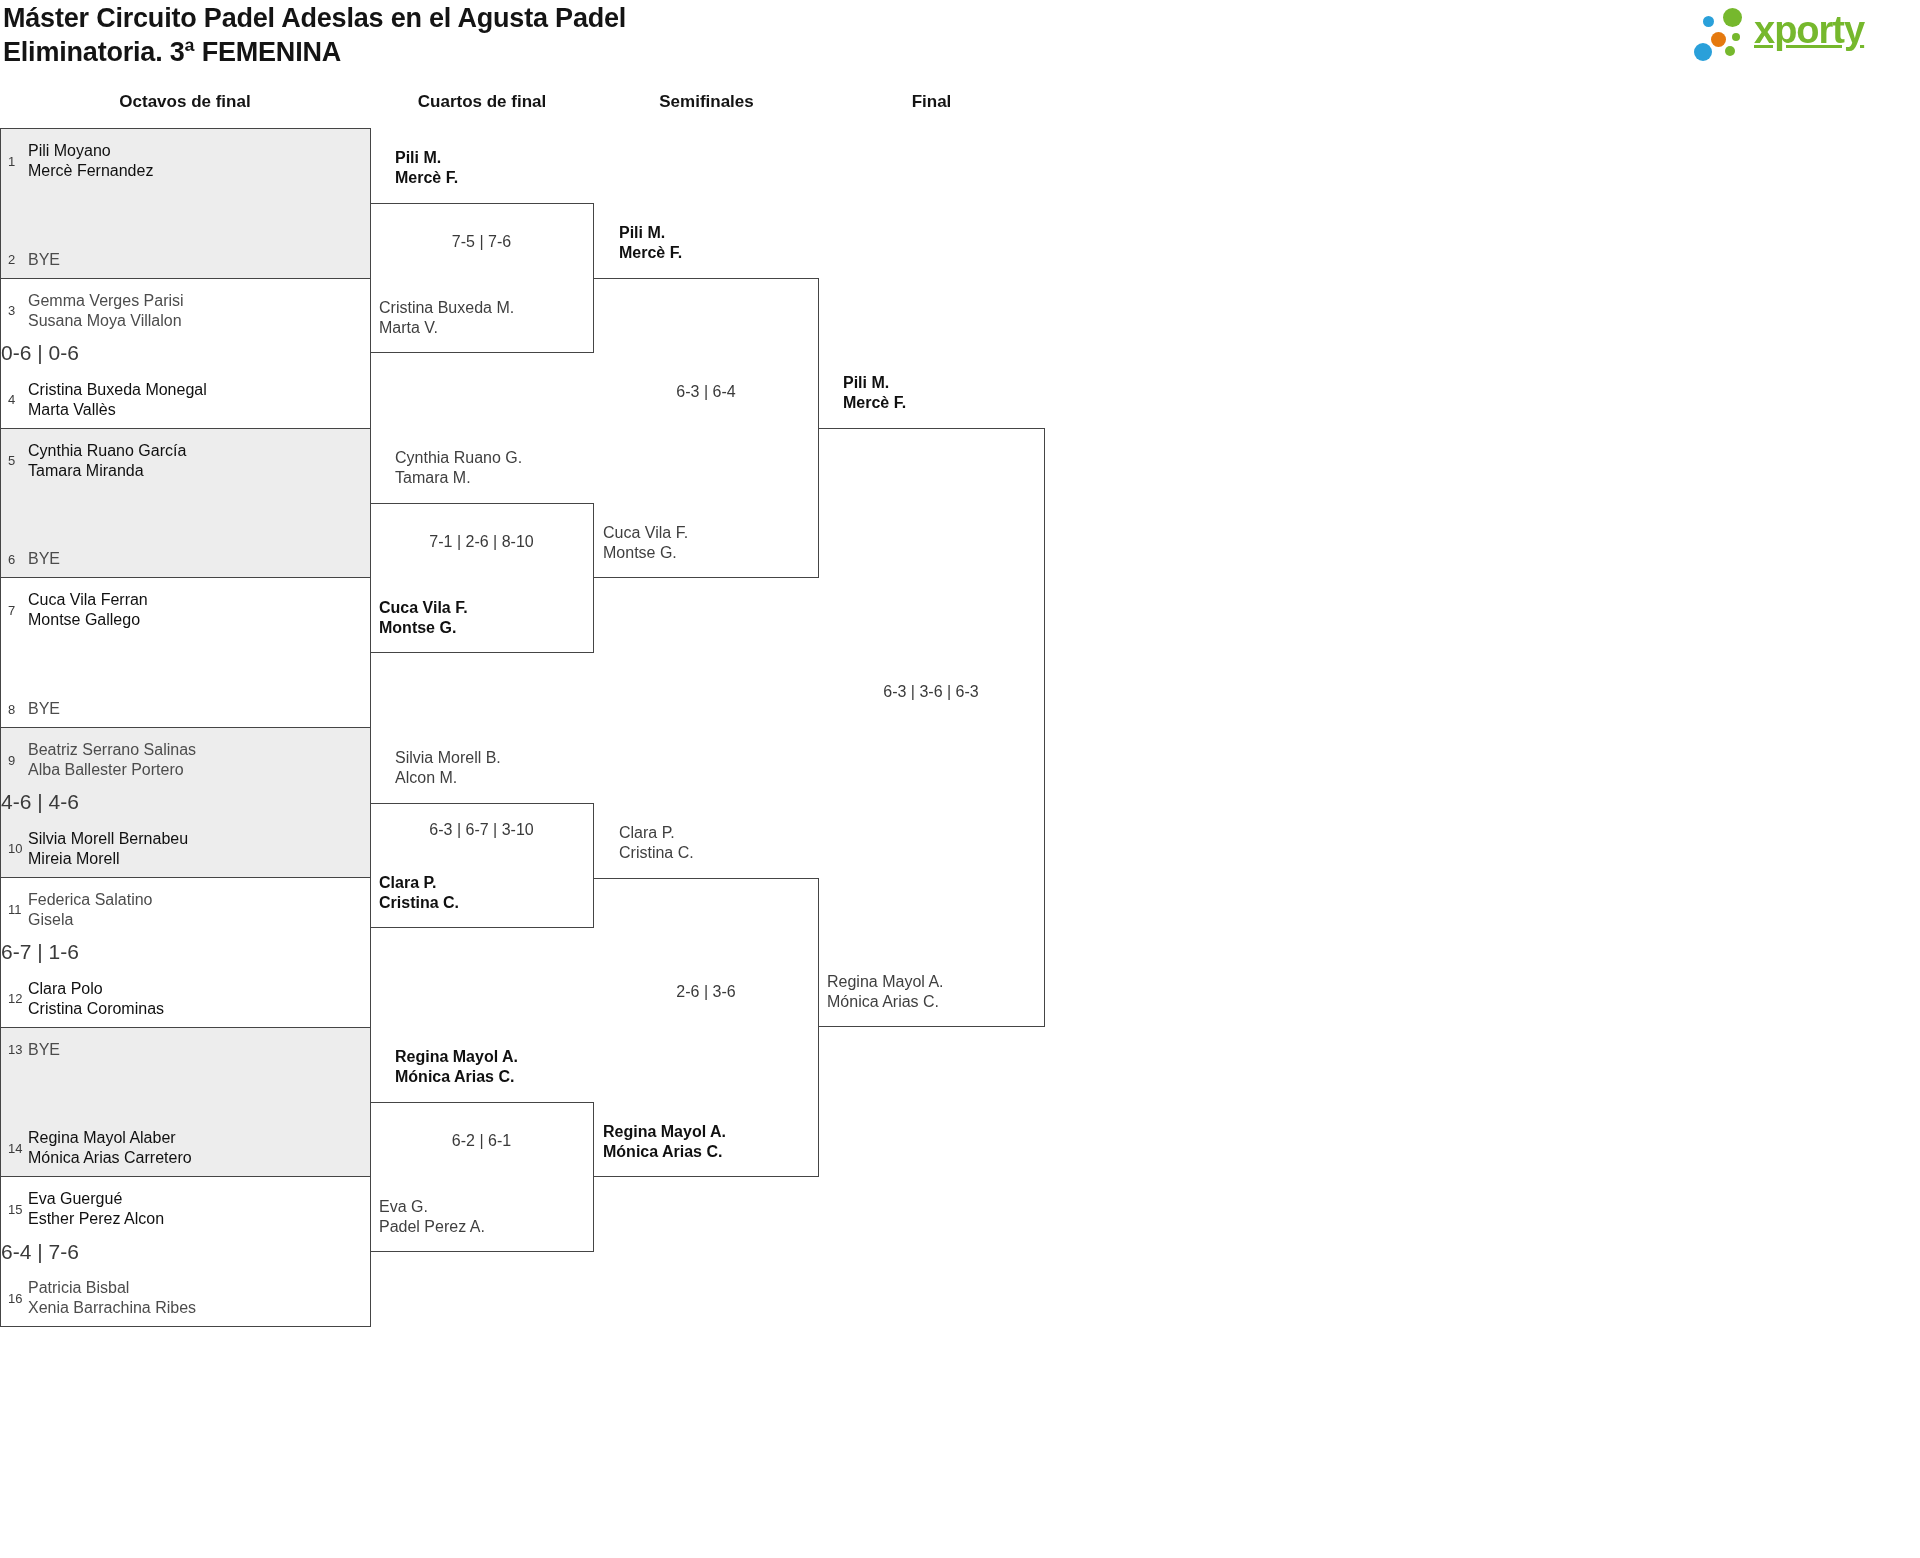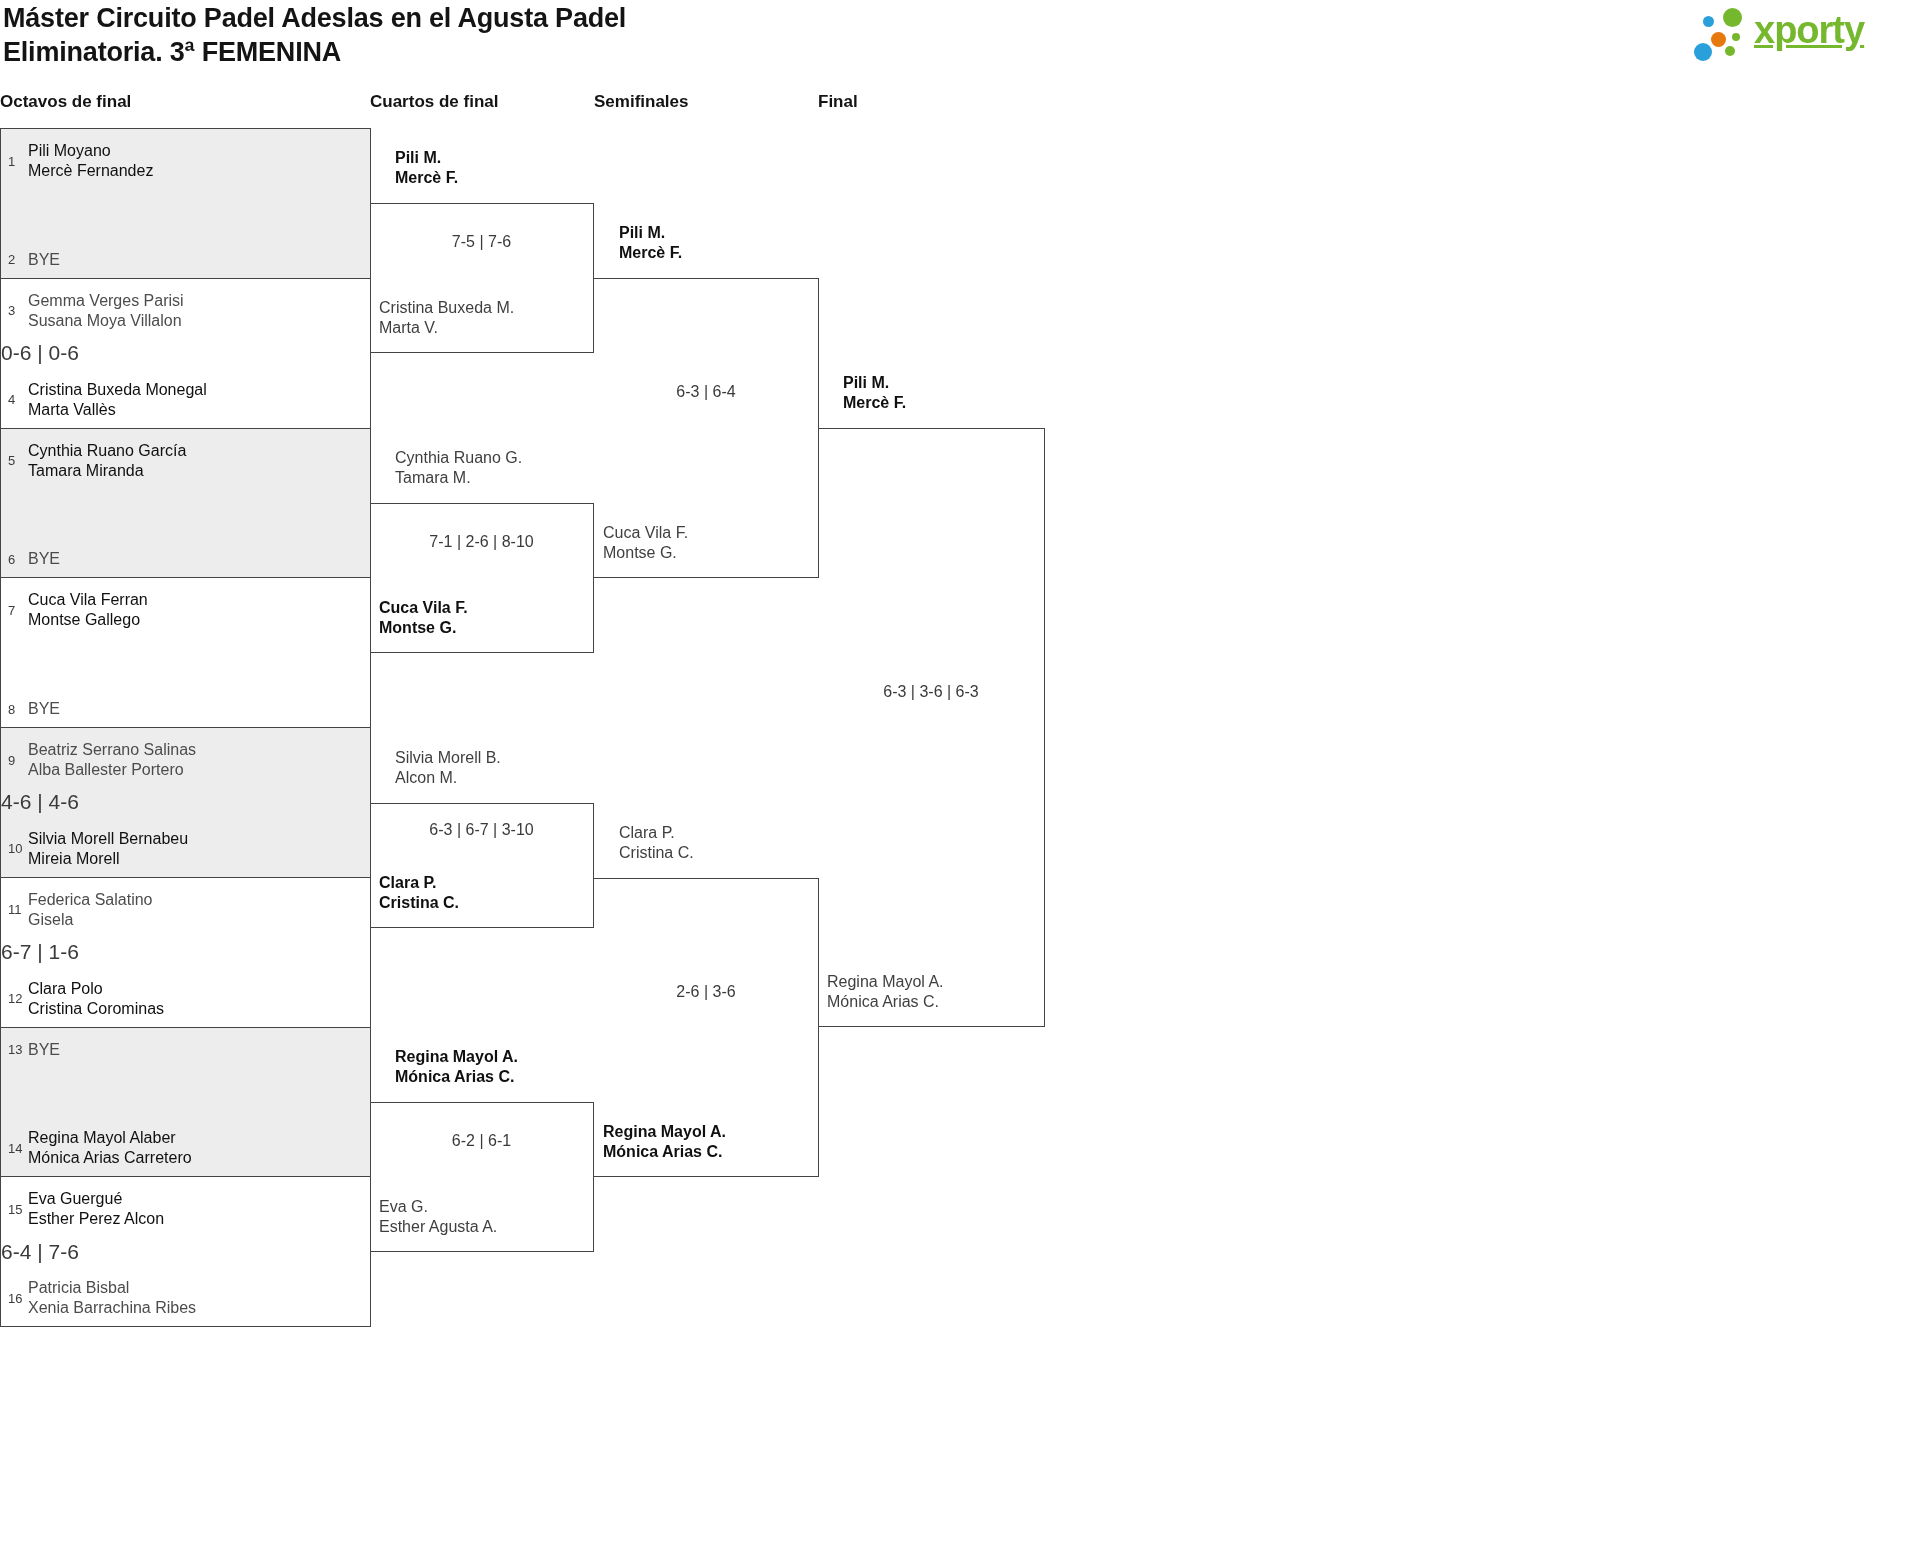--- a/index.html
+++ b/index.html
@@ -11,7 +11,7 @@
     position:absolute;left:3px;top:1px;font-size:27px;line-height:34px;
     font-weight:700;color:#141414;letter-spacing:-0.2px;white-space:pre;
   }
-  .round-h{position:absolute;top:92px;font-size:17px;font-weight:600;color:#141414;}
+  .round-h{position:absolute;top:92px;font-size:17px;font-weight:600;color:#141414;text-align:center;}
   .rh-oct{left:0;width:370px;}
   .rh-qf{left:370px;width:224px;}
   .rh-sf{left:594px;width:225px;}

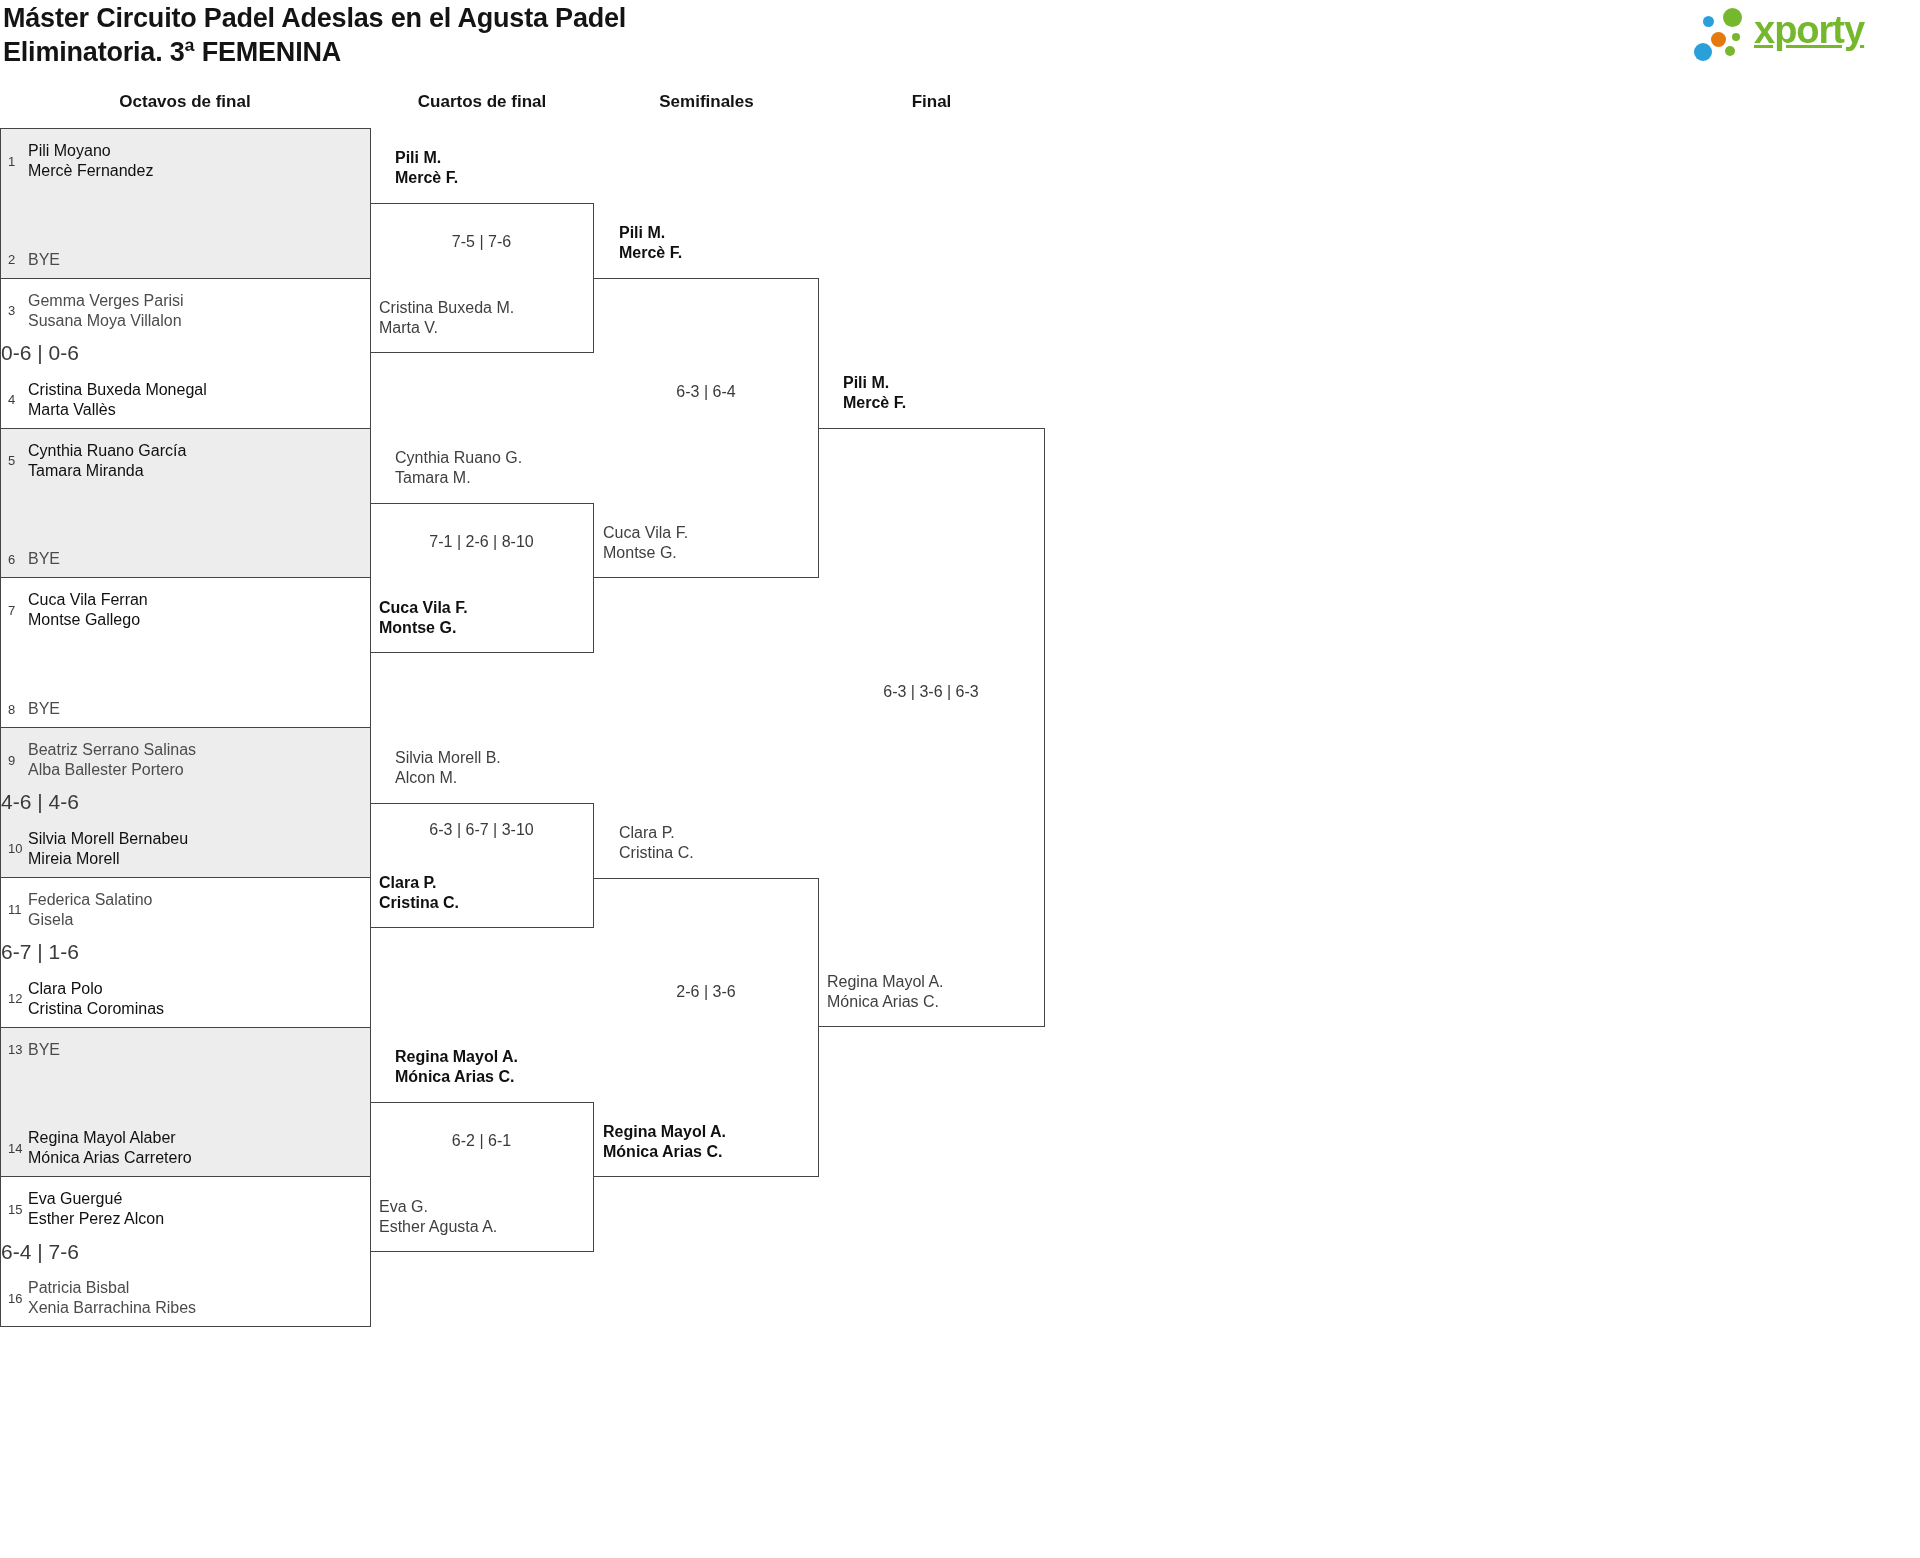--- a/index.html
+++ b/index.html
@@ -281,7 +281,7 @@
   <div class="rscore">6-2 | 6-1</div>
   <div class="adv adv-bottom">
       <span class="nline">Eva G.</span>
-      <span class="nline">Esther Agusta A.</span>
+      <span class="nline">Padel Perez A.</span>
     </div>
 </div>
 

